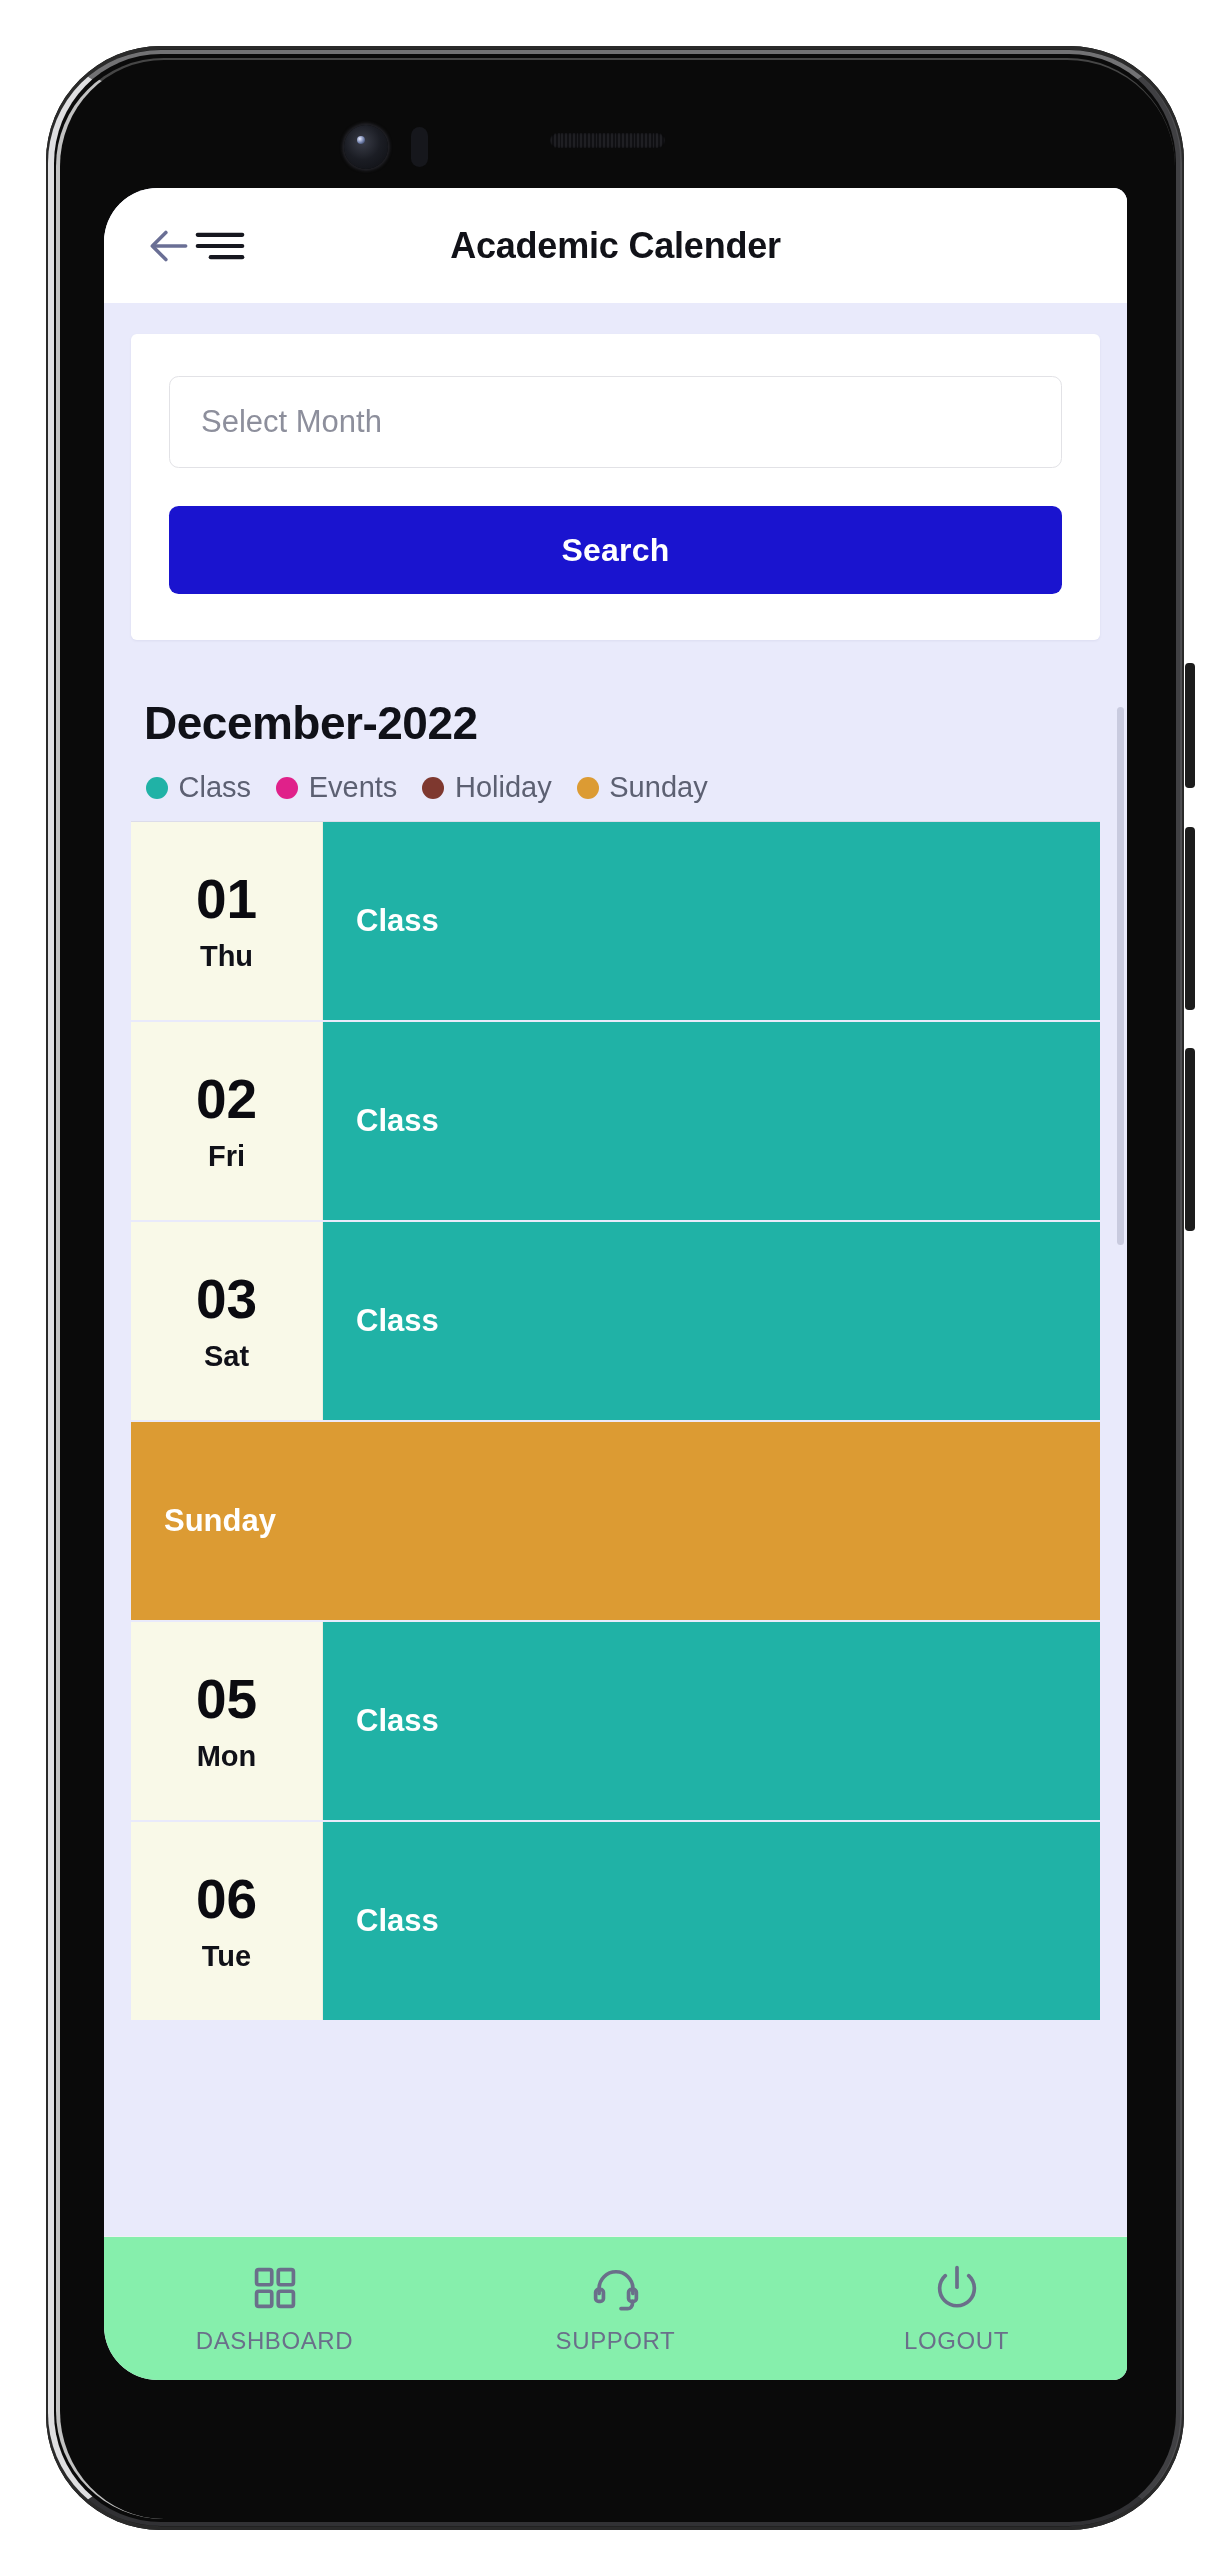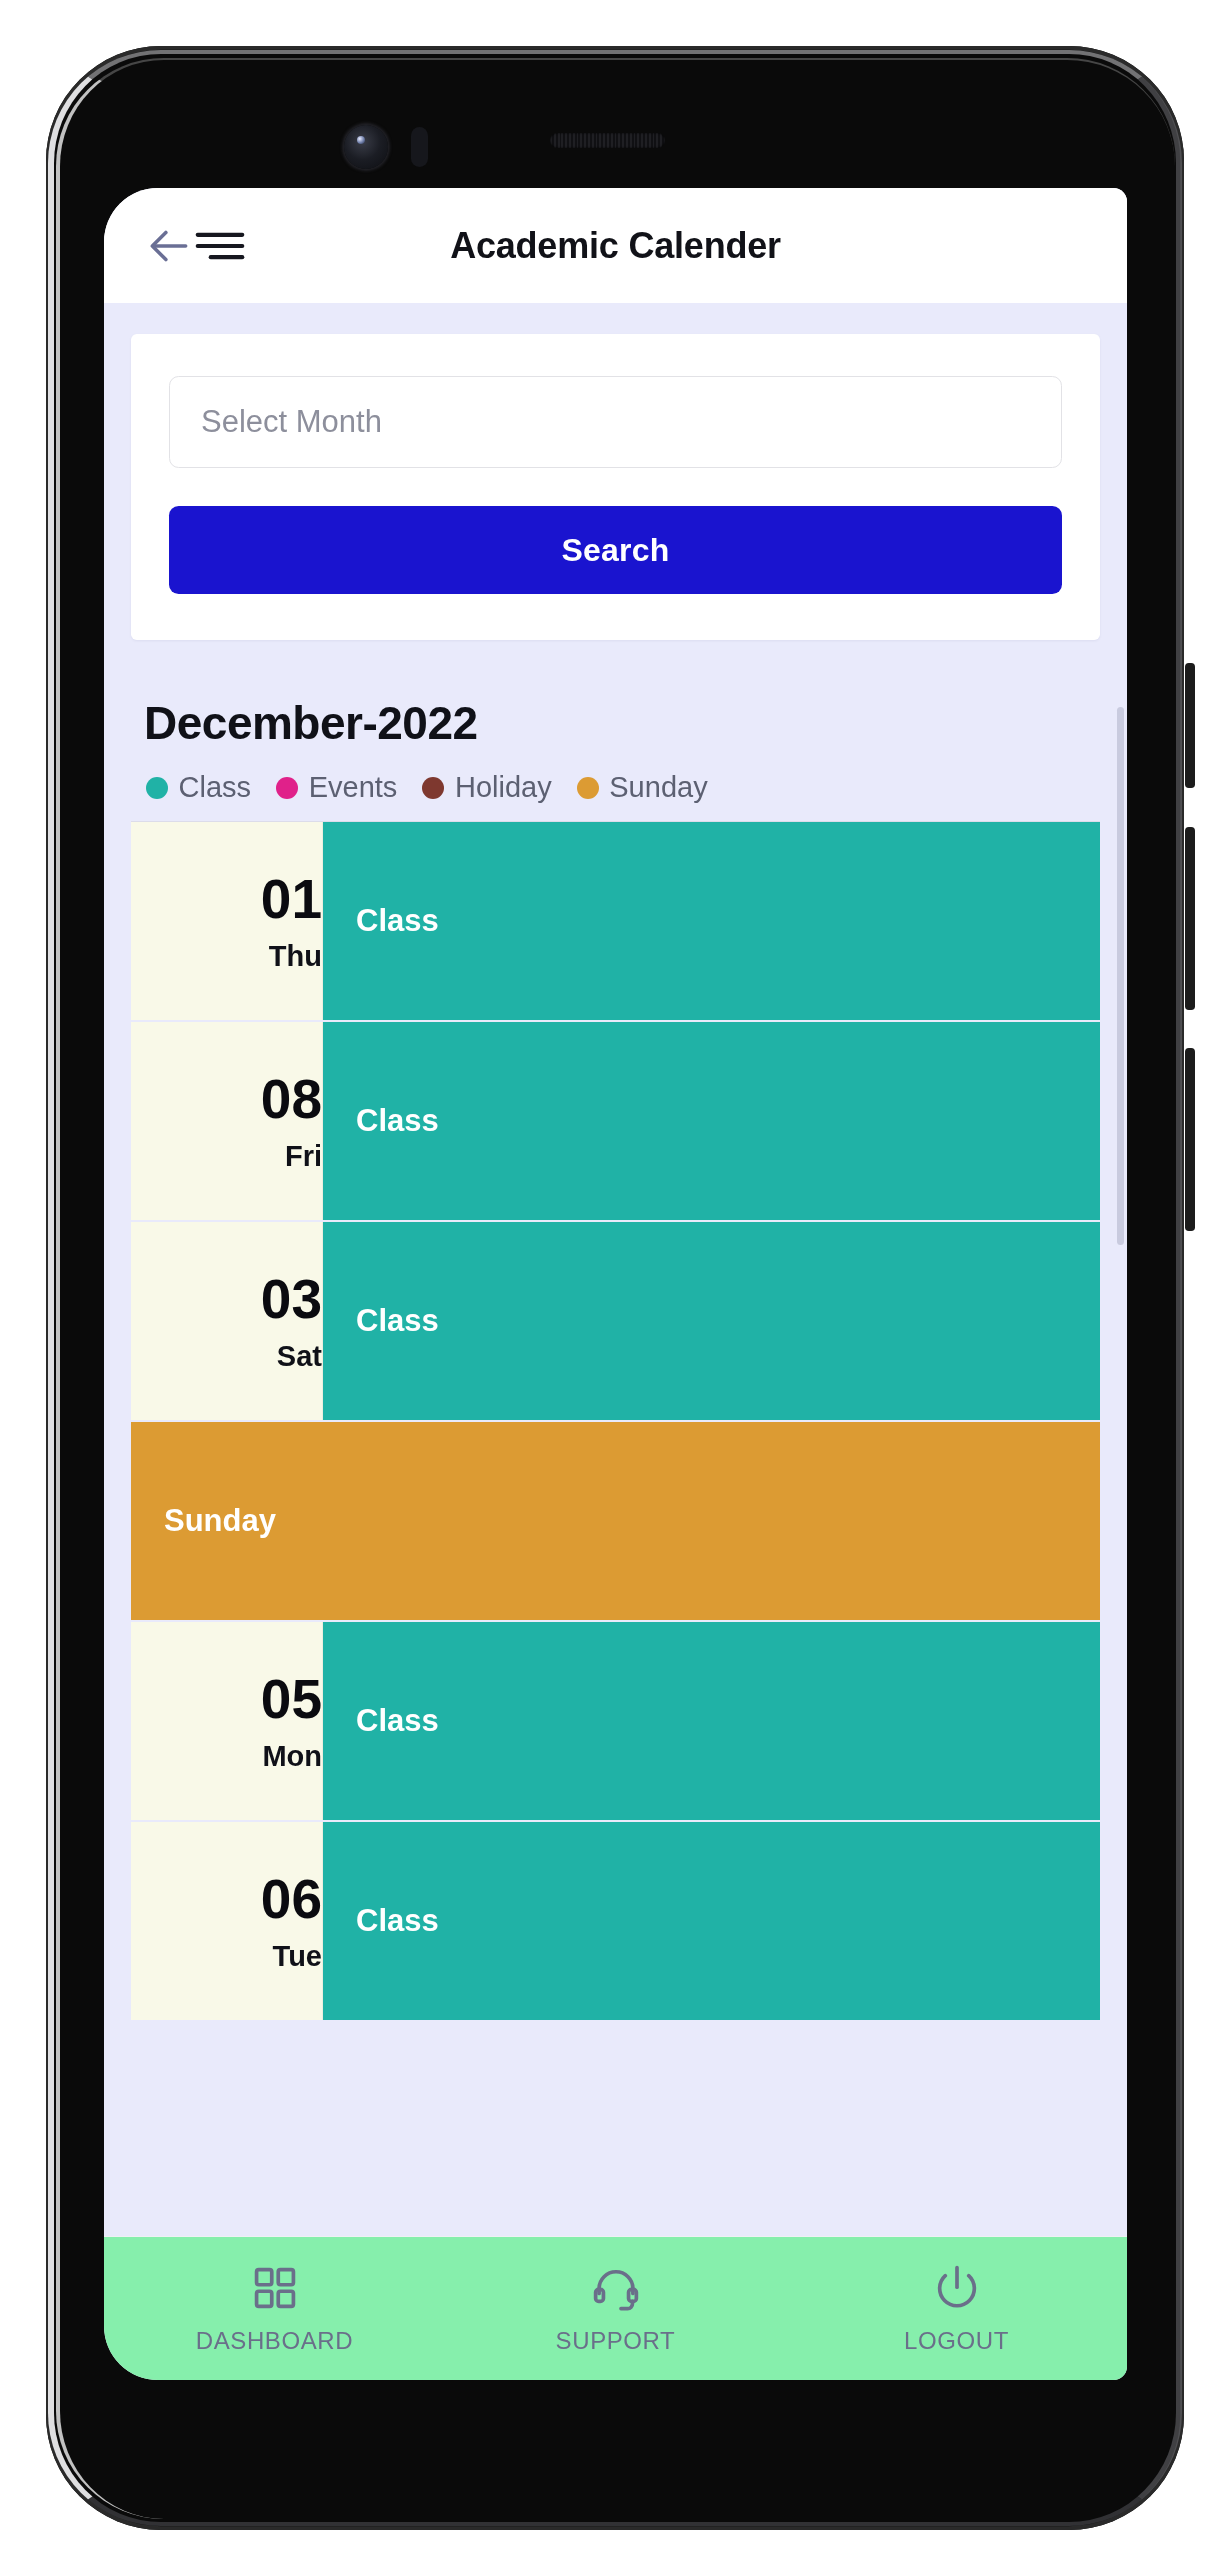--- a/index.html
+++ b/index.html
@@ -188,7 +188,7 @@
     background: #f9f9e8;
     display: flex;
     flex-direction: column;
-    align-items: flex-end;
+    align-items: center;
     justify-content: center;
     gap: 15.4px;
     border-right: 1px solid #edeee0;

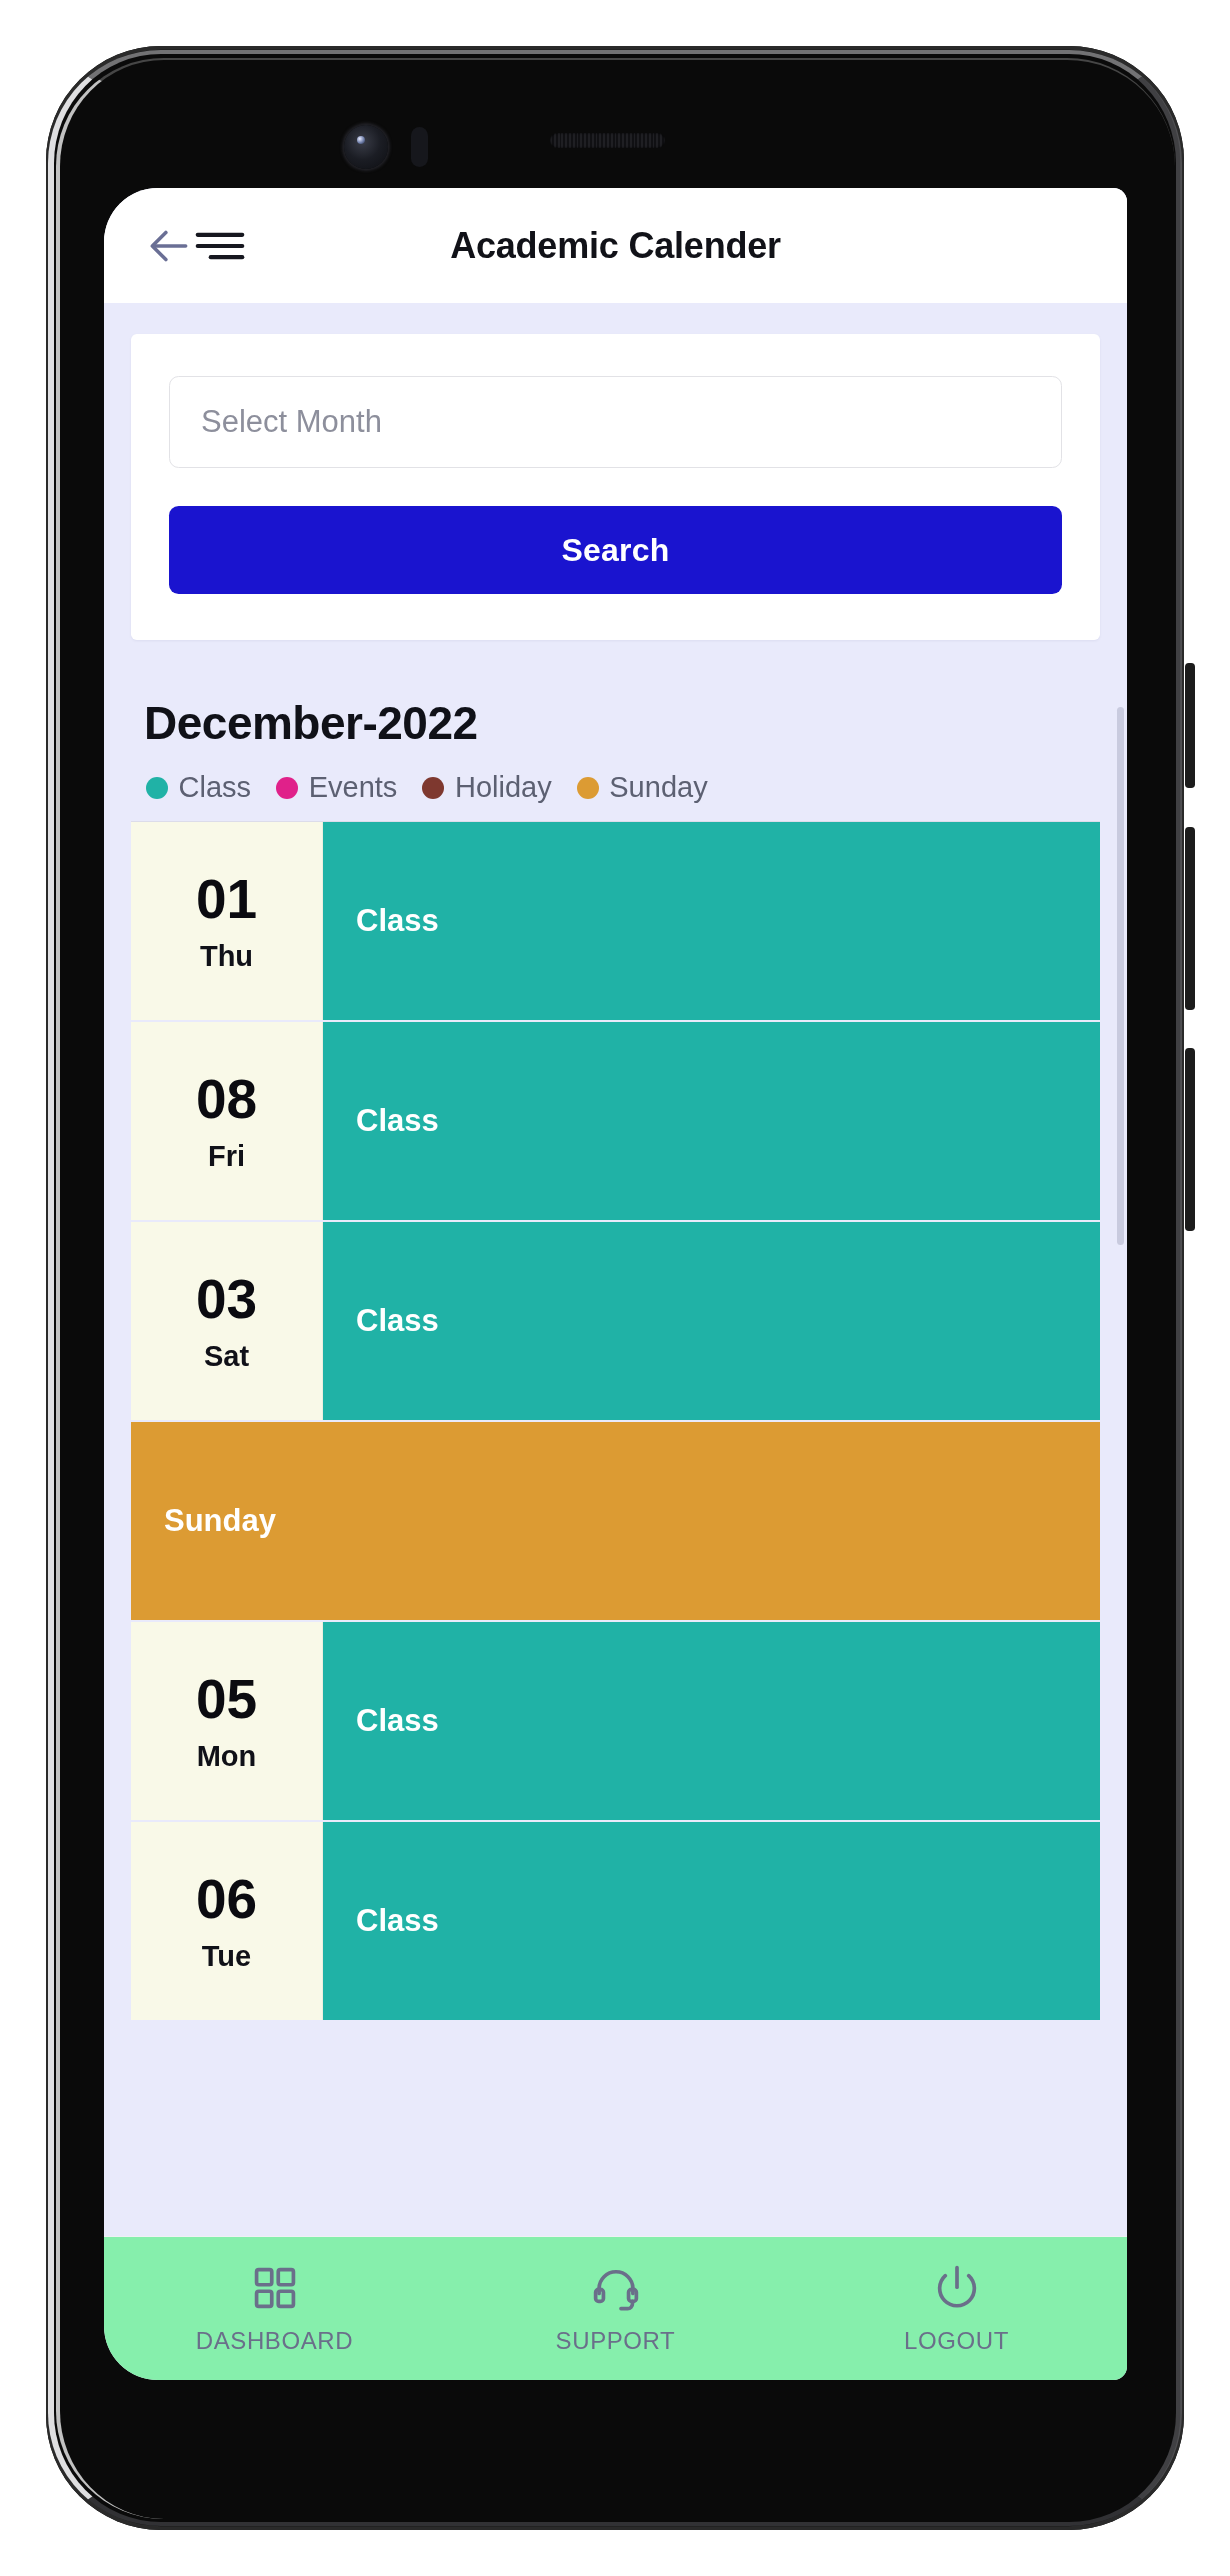--- a/index.html
+++ b/index.html
@@ -318,7 +318,7 @@
 
         <div class="cal-row">
           <div class="cal-date">
-            <div class="cal-daynum">08</div>
+            <div class="cal-daynum">02</div>
             <div class="cal-dayname">Fri</div>
           </div>
           <div class="cal-event" style="background:#20b2a6">

